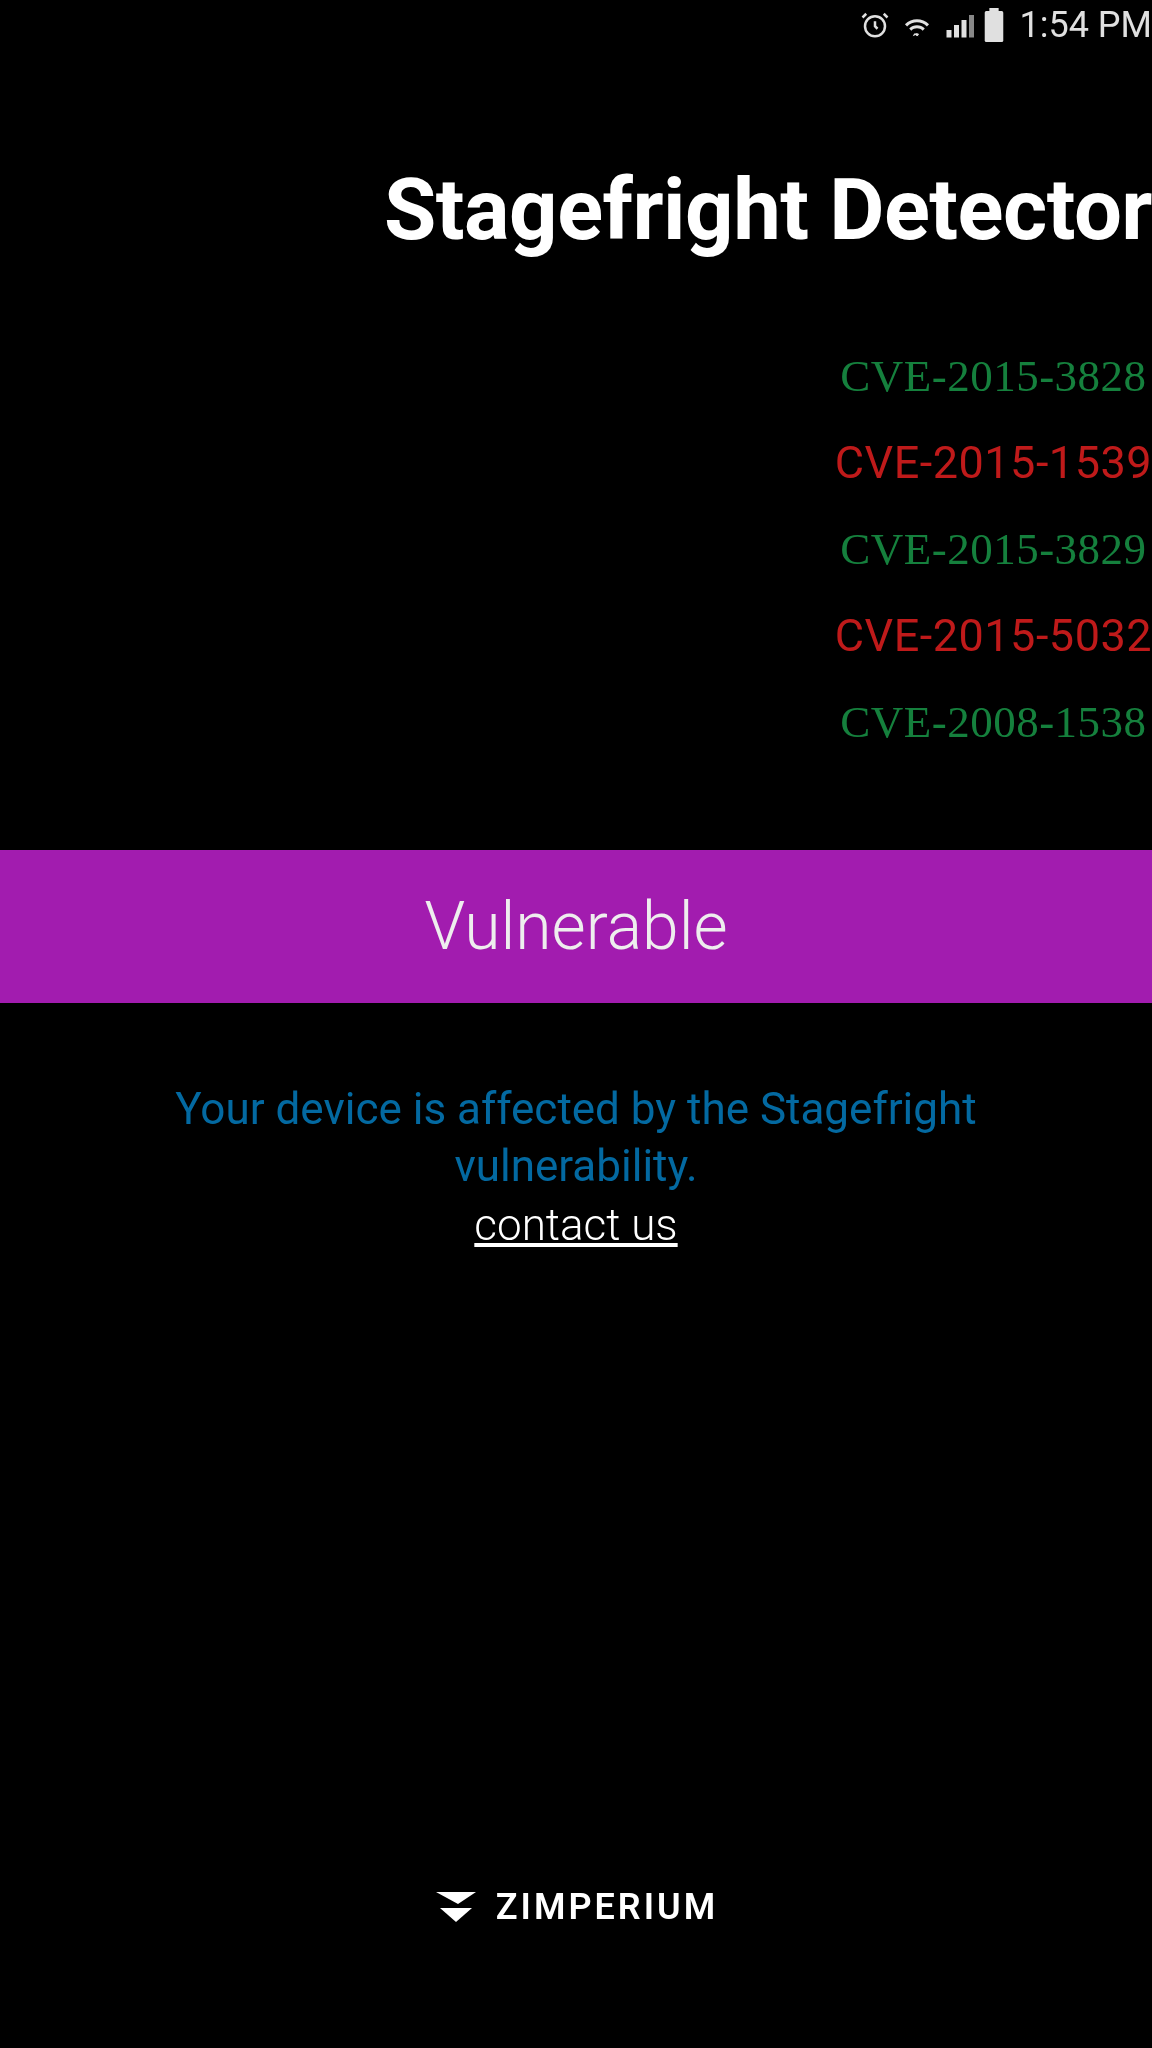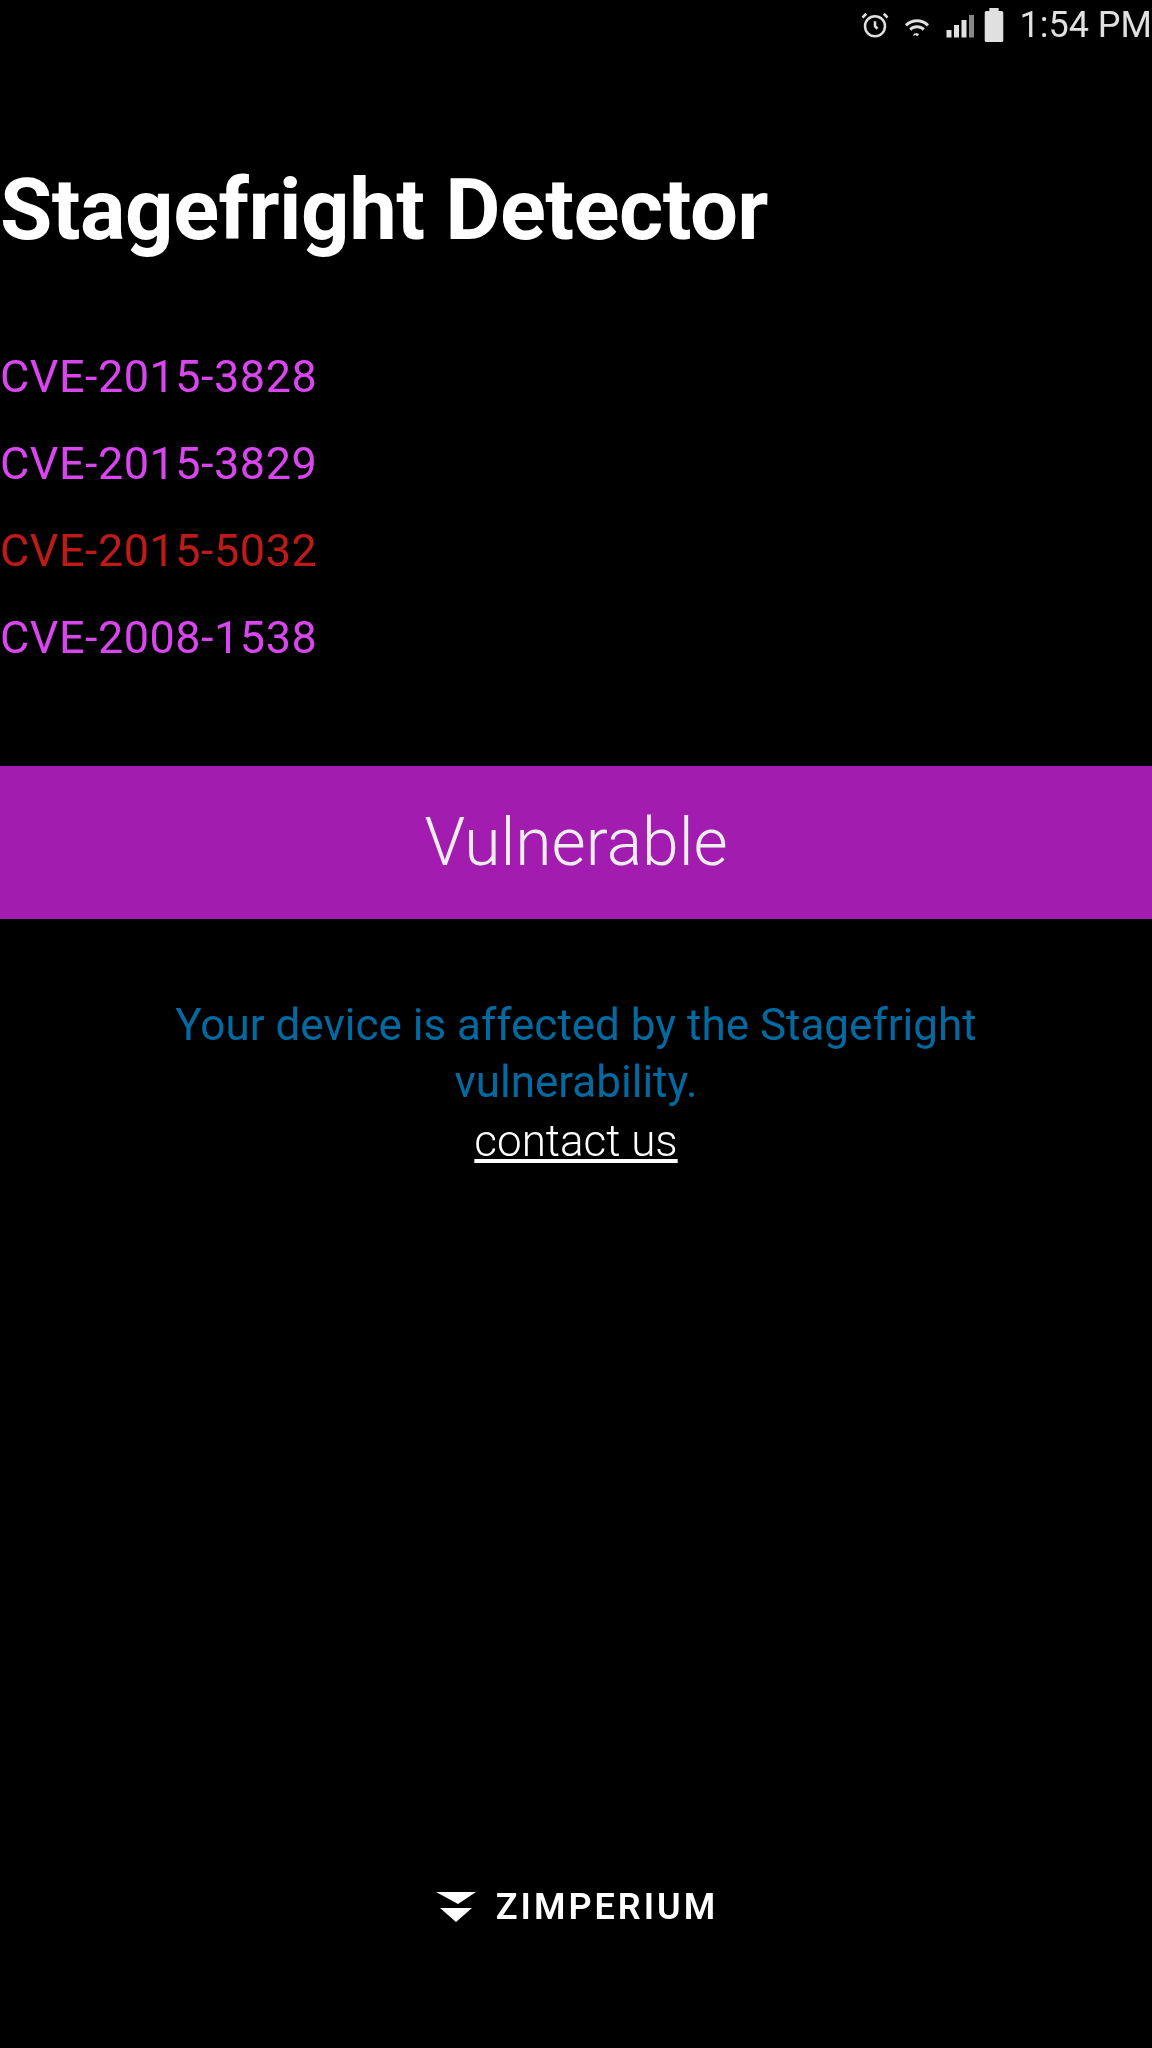--- a/index.html
+++ b/index.html
@@ -42,7 +42,7 @@
     .content {
       display: flex;
       flex-direction: column;
-      align-items: flex-start;
+      align-items: flex-end;
     }
     
     .app-title {

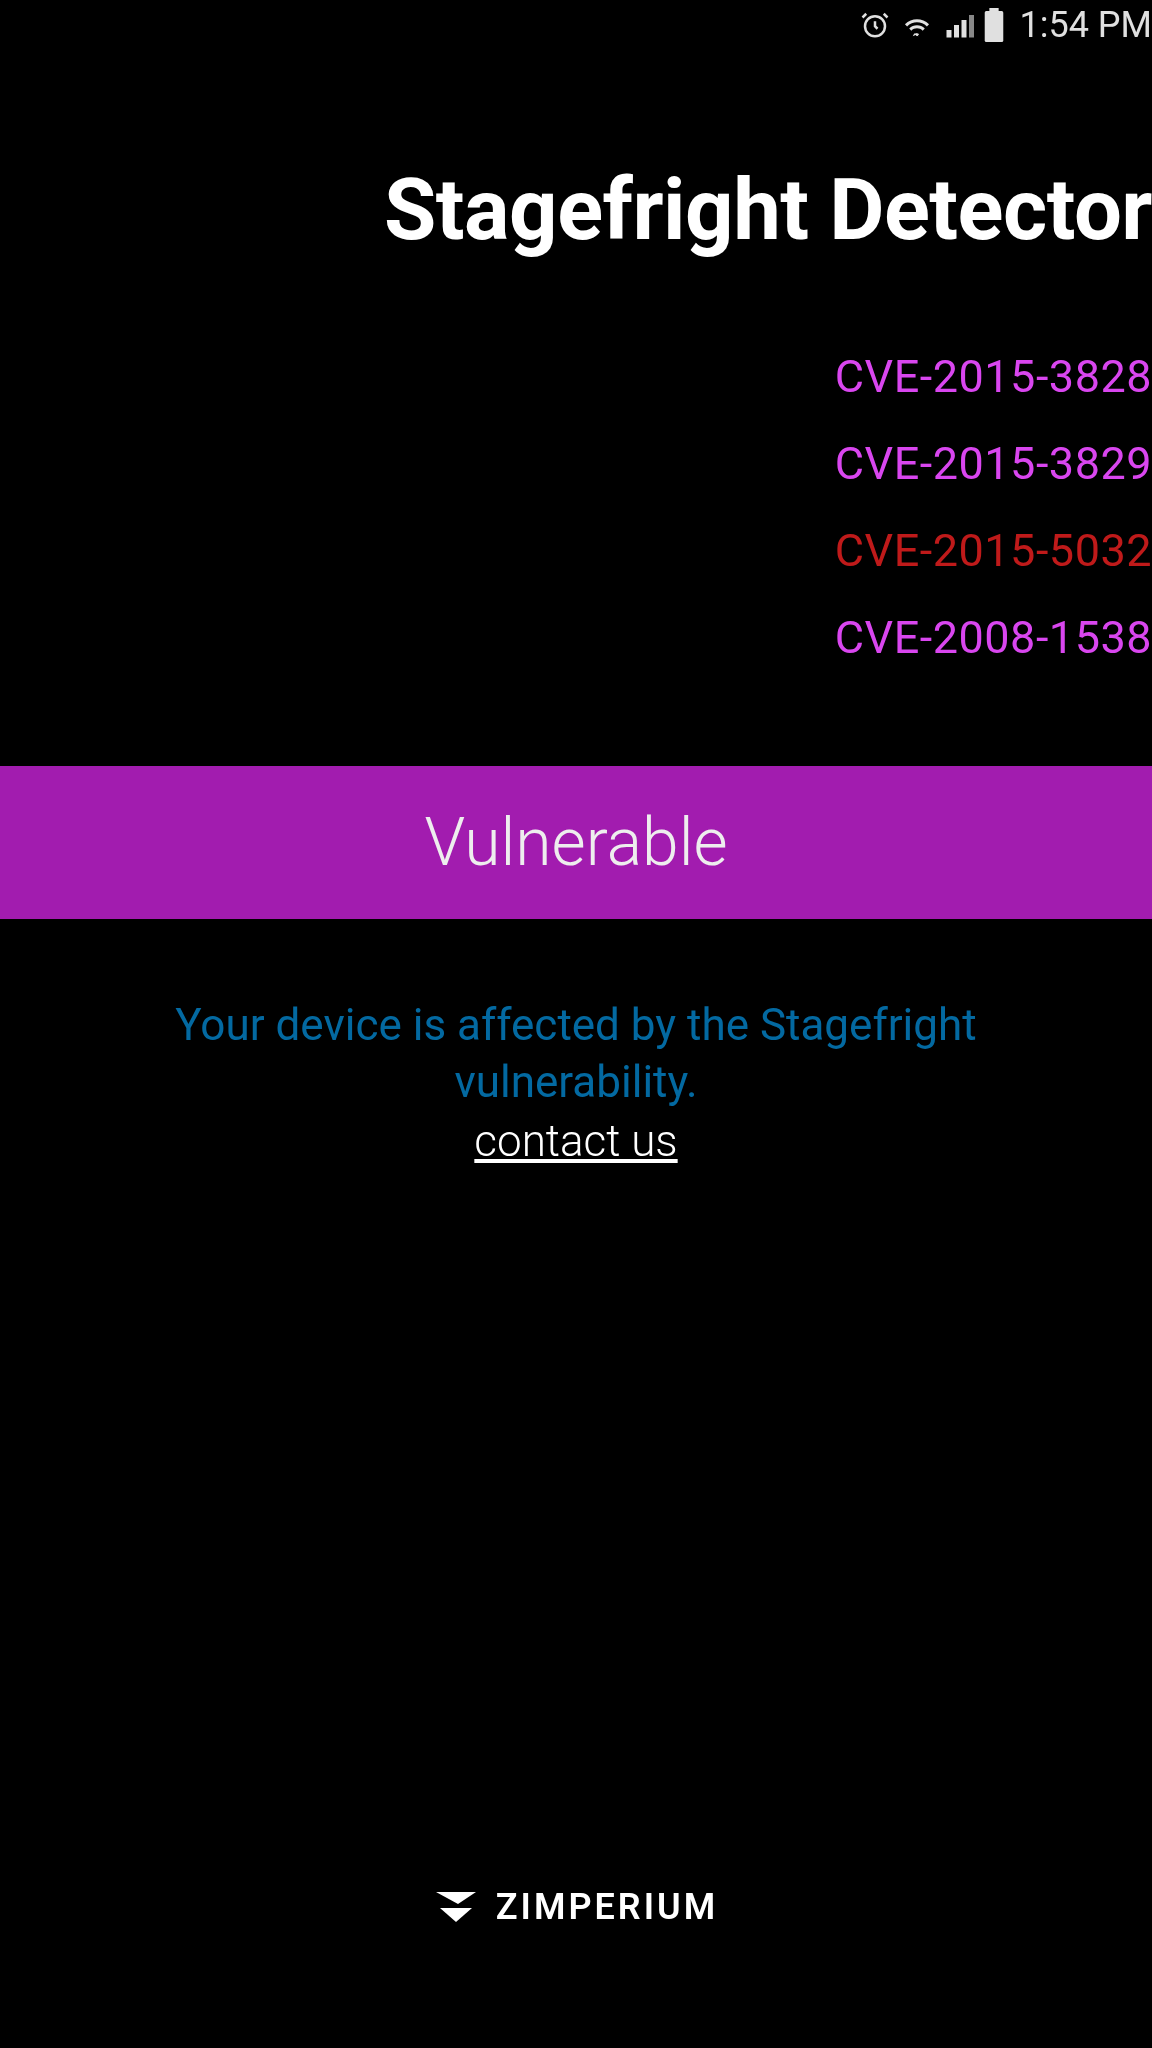--- a/index.html
+++ b/index.html
@@ -69,7 +69,8 @@
     }
     
     .cve-safe {
-      color: #d946ef;
+      color: #15803d;
+      font-family: Liberation Serif, serif;
     }
     
     .cve-vulnerable {

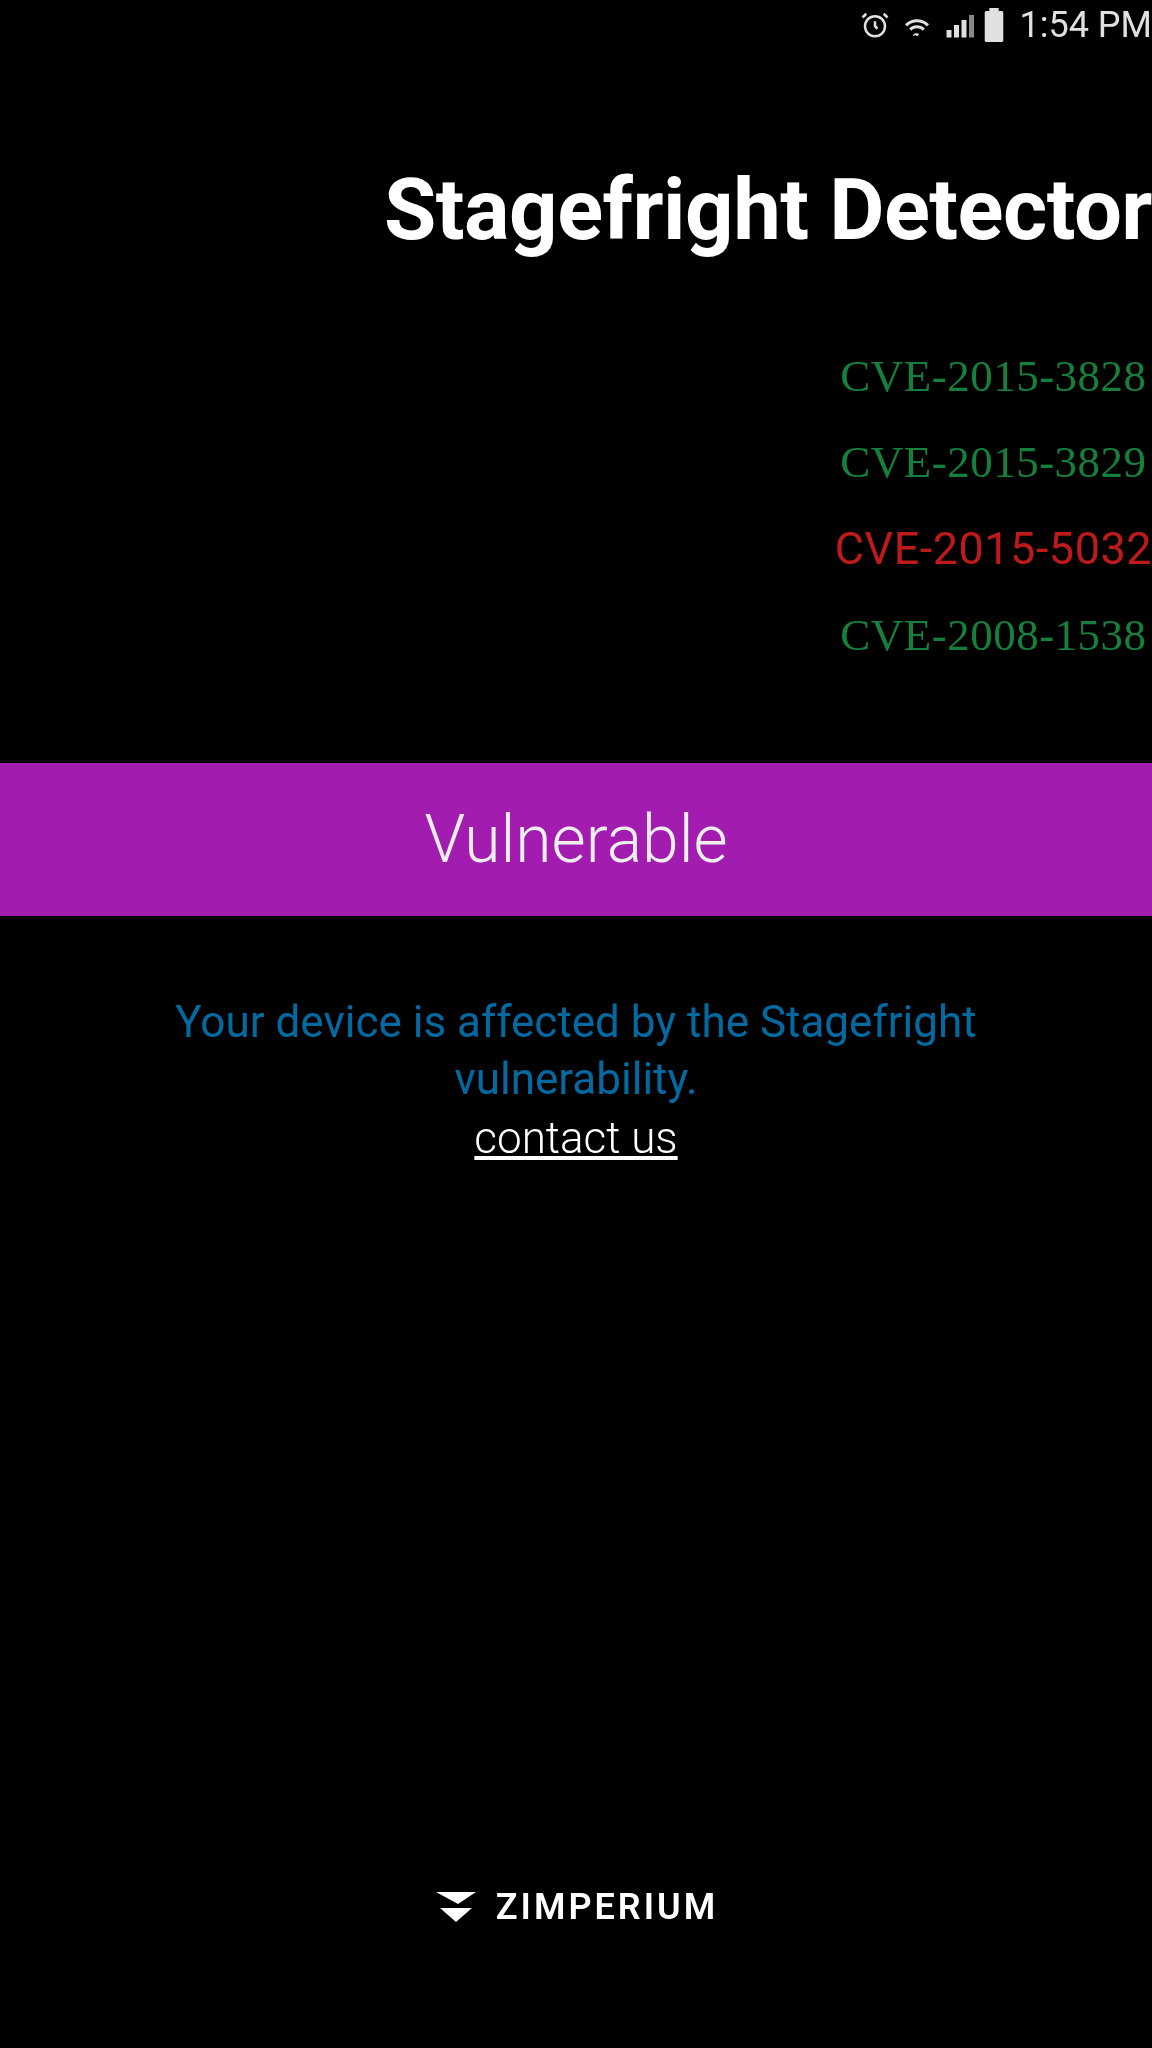--- a/index.html
+++ b/index.html
@@ -176,6 +176,7 @@
 
   <div class="cve-list">
     <div class="cve-item cve-safe">CVE-2015-3828</div>
+    <div class="cve-item cve-vulnerable">CVE-2015-1539</div>
     <div class="cve-item cve-safe">CVE-2015-3829</div>
     <div class="cve-item cve-vulnerable">CVE-2015-5032</div>
     <div class="cve-item cve-safe">CVE-2008-1538</div>

